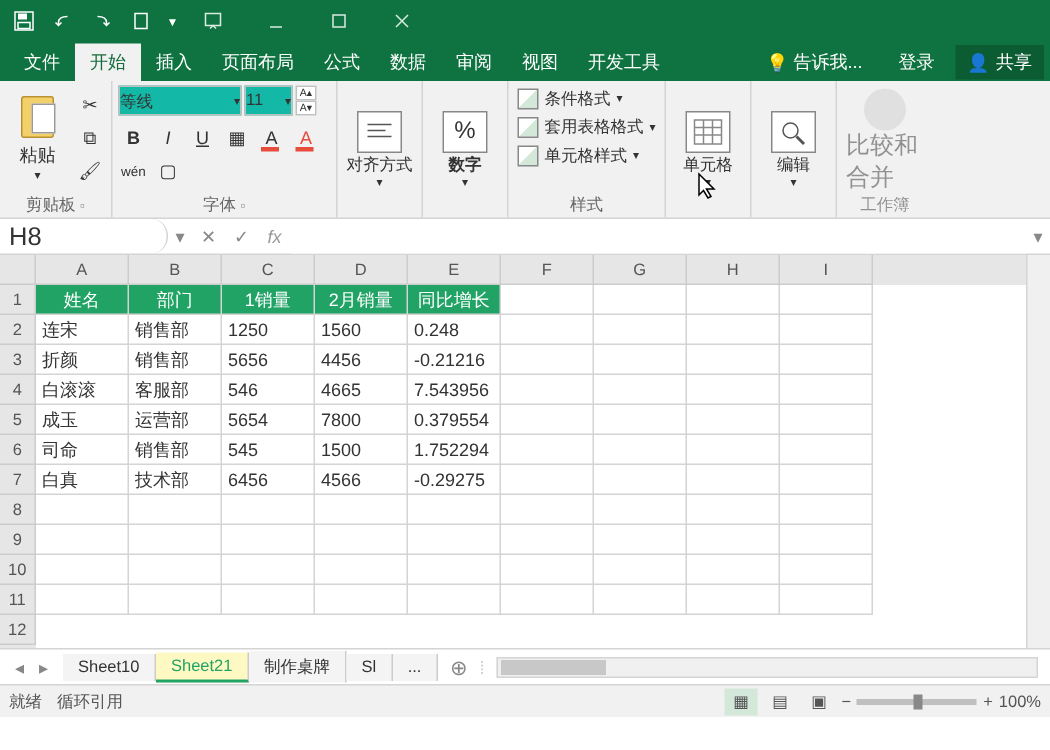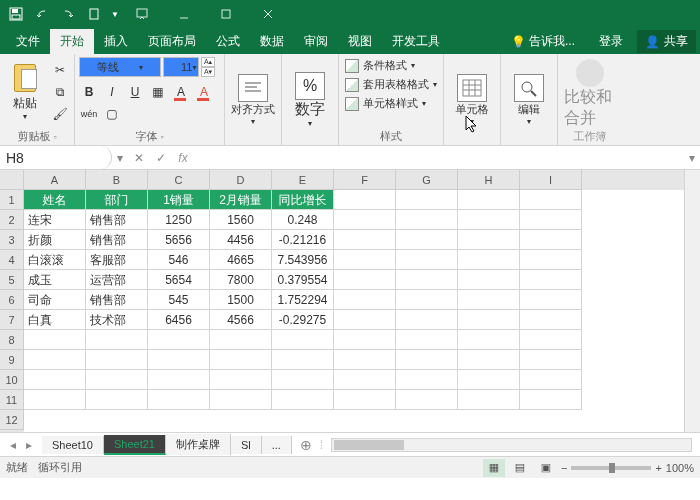--- a/index.html
+++ b/index.html
@@ -31,7 +31,7 @@
 
 .font-group { width: 150px; }
 .font-row1 { display: flex; gap: 2px; margin-bottom: 3px; }
-.font-select { border: 1px solid #c0c0c0; background: #3b82f6; height: 20px; font-size: 11px; padding: 0 17px; display: flex; align-items: center; cursor: pointer; }
+.font-select { border: 1px solid #c0c0c0; background: #14b8a6; height: 20px; font-size: 11px; padding: 0 0; display: flex; align-items: center; cursor: pointer; }
 .font-name { width: 82px; }
 .font-size { width: 32px; }
 .spin { display: flex; flex-direction: column; }

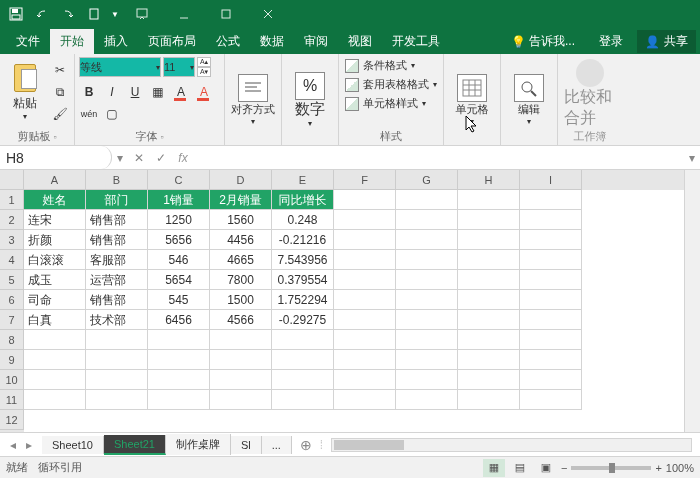--- a/index.html
+++ b/index.html
@@ -243,7 +243,7 @@
     <div class="rgroup-content">
       <div class="bigbtn">
         <div class="bigbtn-icon" style="font-size:16px;">%</div>
-        <div style="font-size:15px;">数字</div>
+        <div style="font-size:11px;font-weight:bold;">数字</div>
           <div style="font-size:8px;">▾</div>
       </div>
     </div>

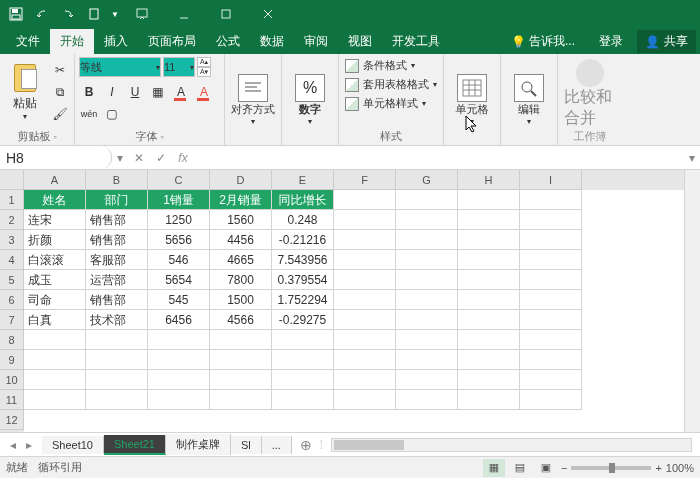--- a/index.html
+++ b/index.html
@@ -49,7 +49,7 @@
 .cursor-pointer { position: absolute; width: 16px; height: 20px; pointer-events: none; z-index: 100; }
 
 .namebox-row { height: 24px; background: #fff; border-bottom: 1px solid #d4d4d4; display: flex; align-items: center; }
-.namebox { width: 112px; border-right: 1px solid #d4d4d4; padding: 0 6px; font-size: 14px; height: 100%; display: flex; align-items: center; border-radius: 11px; }
+.namebox { width: 112px; border-right: 1px solid #d4d4d4; padding: 0 6px; font-size: 17px; height: 100%; display: flex; align-items: center; border-radius: 11px; }
 .nb-drop { width: 16px; text-align: center; color: #888; cursor: pointer; }
 .fx-btn { width: 22px; text-align: center; color: #888; cursor: pointer; }
 .fx-lbl { width: 22px; font-style: italic; color: #999; text-align: center; }

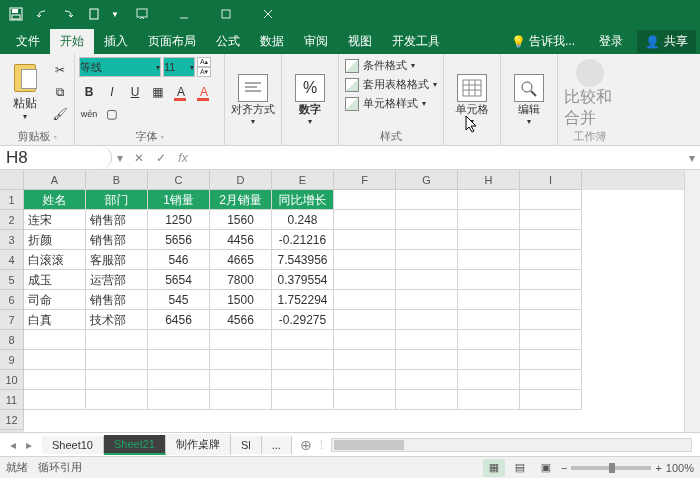--- a/index.html
+++ b/index.html
@@ -66,7 +66,7 @@
 .row { display: flex; height: 20px; }
 .cell { width: 62px; border-right: 1px solid #d4d4d4; border-bottom: 1px solid #d4d4d4; padding: 0 4px; font-size: 12px; line-height: 20px; overflow: hidden; white-space: nowrap; }
 .hdr-cell { background: #21a366; color: #fff; text-align: center; font-weight: normal; }
-.num { text-align: center; }
+.num { text-align: left; }
 .vscroll { width: 16px; background: #f0f0f0; border-left: 1px solid #d4d4d4; }
 
 .sheetbar { height: 24px; background: #fff; border-top: 1px solid #d4d4d4; display: flex; align-items: center; }

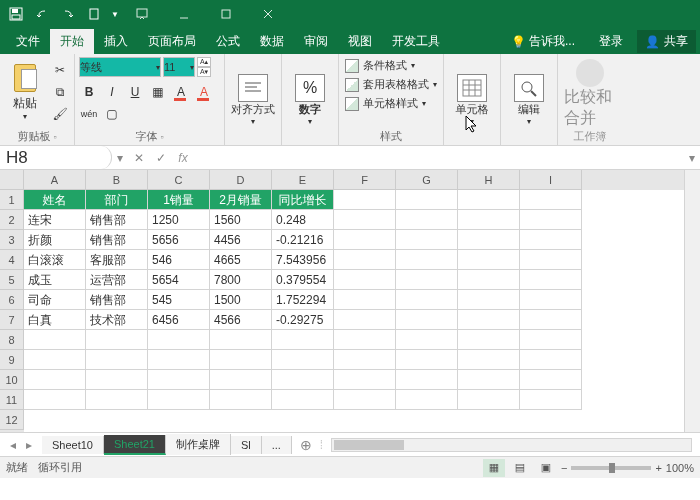--- a/index.html
+++ b/index.html
@@ -73,7 +73,7 @@
 .nav-btns { display: flex; gap: 2px; padding: 0 6px; }
 .nav-btn { width: 14px; color: #888; cursor: pointer; text-align: center; }
 .sheet-tab { padding: 3px 10px; border-right: 1px solid #ccc; font-size: 11px; cursor: pointer; background: #f4f4f4; }
-.sheet-tab.active { background: #404040; color: #21a366; border-bottom: 2px solid #21a366; }
+.sheet-tab.active { background: #fef9c3; color: #21a366; border-bottom: 2px solid #21a366; }
 .add-sheet { padding: 0 8px; color: #888; cursor: pointer; font-size: 14px; }
 .hscroll { flex: 1; margin: 0 8px; height: 14px; background: #f0f0f0; border: 1px solid #d4d4d4; position: relative; }
 .hscroll-thumb { position: absolute; left: 2px; top: 1px; width: 70px; height: 10px; background: #c8c8c8; }

